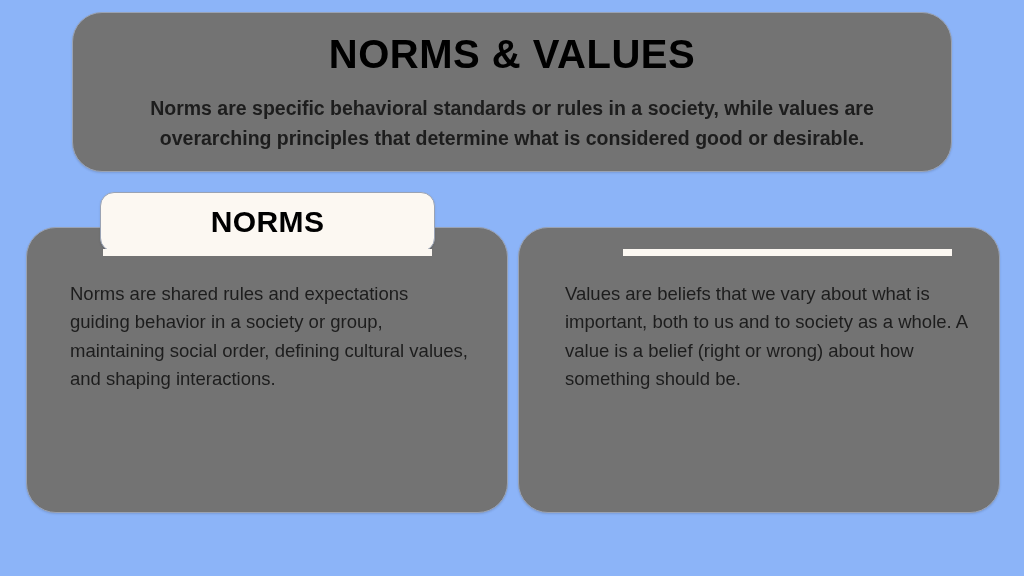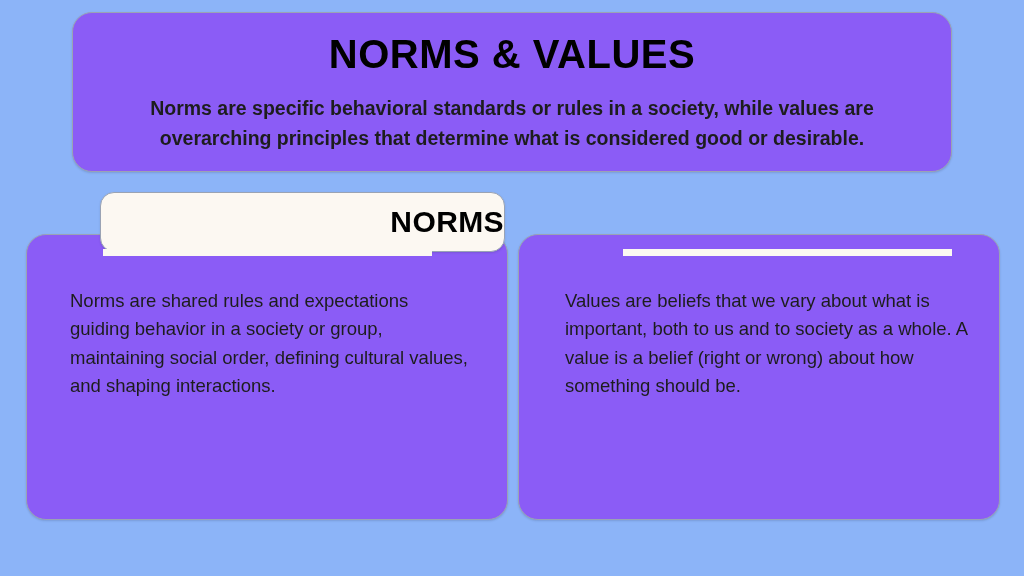--- a/index.html
+++ b/index.html
@@ -21,9 +21,9 @@
   
   .card {
     position:absolute;
-    background:#8b5cf6;
+    background:#737373;
     border:1.5px solid #9aa3b4;
-    border-radius:20px;
+    border-radius:30px;
     box-shadow:0 1px 2px rgba(40,50,70,0.18);
   }
 

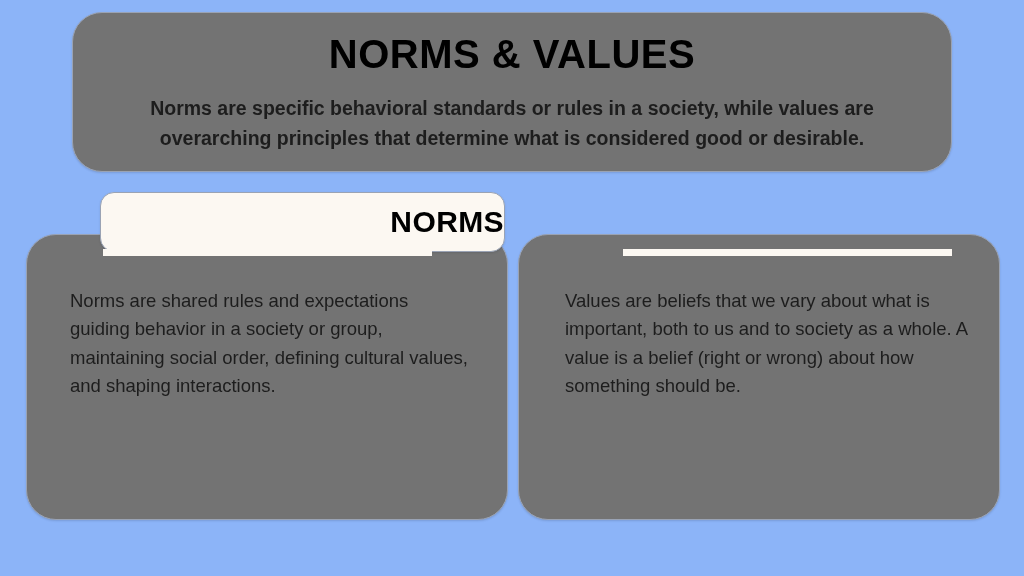--- a/index.html
+++ b/index.html
@@ -91,7 +91,7 @@
     z-index:5;
     box-shadow:0 1px 2px rgba(40,50,70,0.16);
   }
-  .tab-norms  { left:100px; width:405px;justify-content:flex-end; }
+  .tab-norms  { left:100px; width:335px; }
   .tab-values { left:620px; width:335px; }
 
   .tab-label {

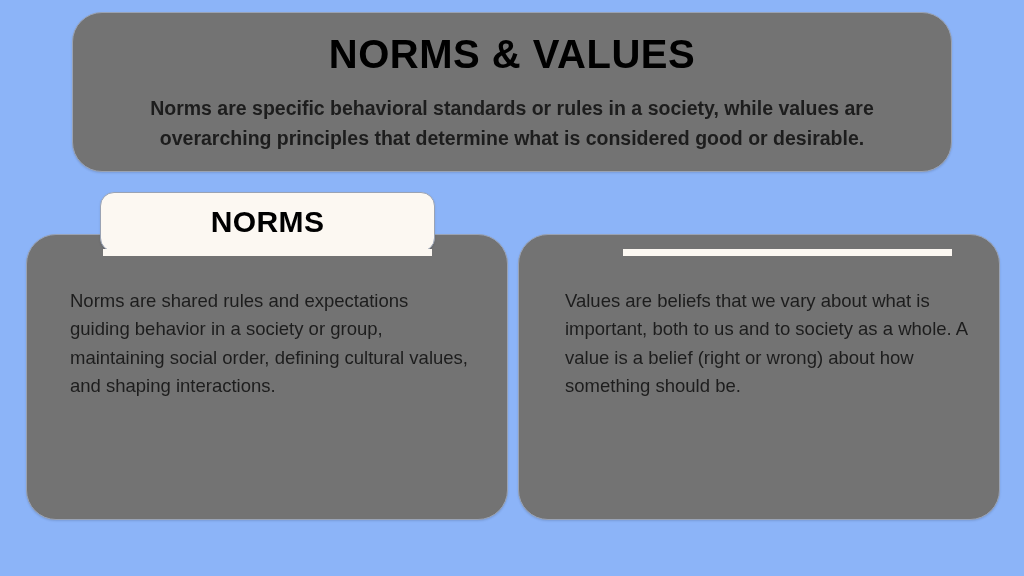--- a/index.html
+++ b/index.html
@@ -60,7 +60,7 @@
 
   
   .col-card {
-    top:234px;
+    top:227px;
     height:286px;
     padding:52px 22px 12px;
   }

